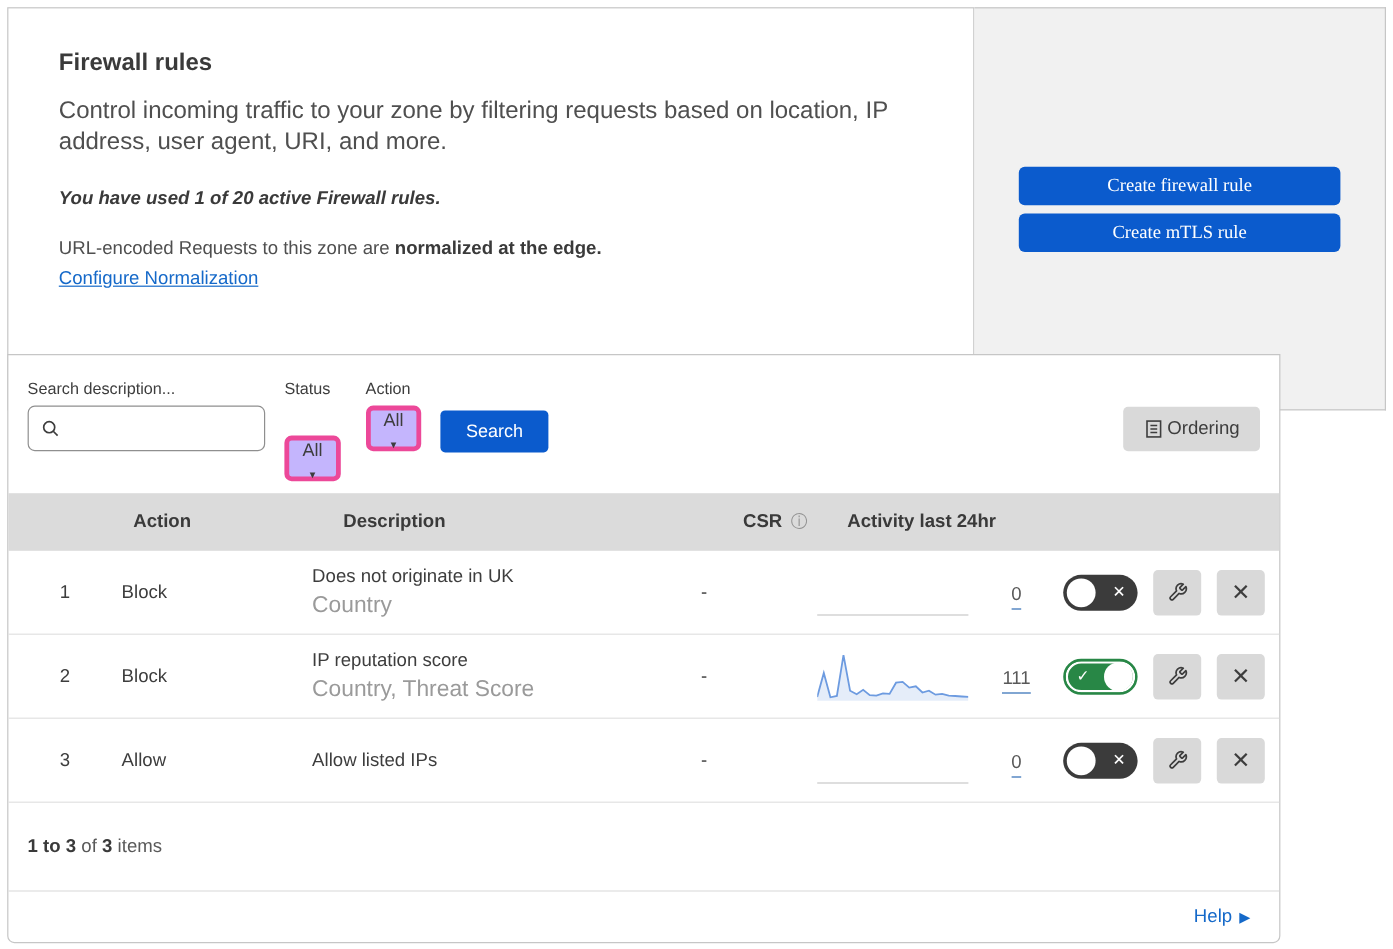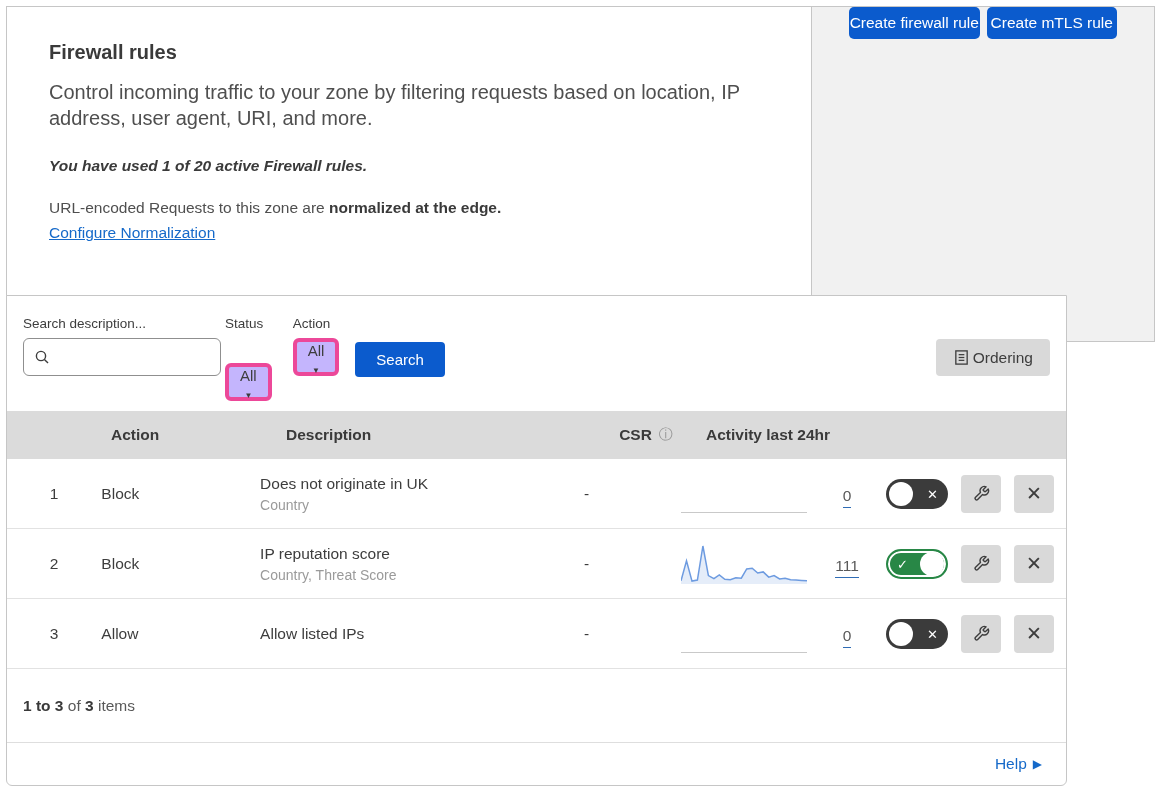--- a/index.html
+++ b/index.html
@@ -10,7 +10,7 @@
   .top-card { position:absolute; left:6px; top:6px; width:1149px; height:336px; display:flex;border-radius:22px; }
   .top-left { width:806px; background:#fff; border:1px solid #c6c6c6; padding:34px 42px 0 42px; }
   .top-right { flex:1; background:#f1f1f1; border:1px solid #c6c6c6; border-left:none;
-    display:flex; justify-content:center; gap:7px; padding:0 37px; }
+    display:flex; flex-direction:column; justify-content:center; gap:7px; padding:0 37px;font-family:Liberation Serif, serif; }
   .page-title { font-size:20px; font-weight:700; color:#3a3a3a; }
   .desc { margin-top:15px; font-size:20px; line-height:26px; color:#4f4f4f; max-width:715px; }
   .usage { margin-top:26px; font-size:15.5px; font-weight:700; color:#3a3a3a;font-style:italic; }

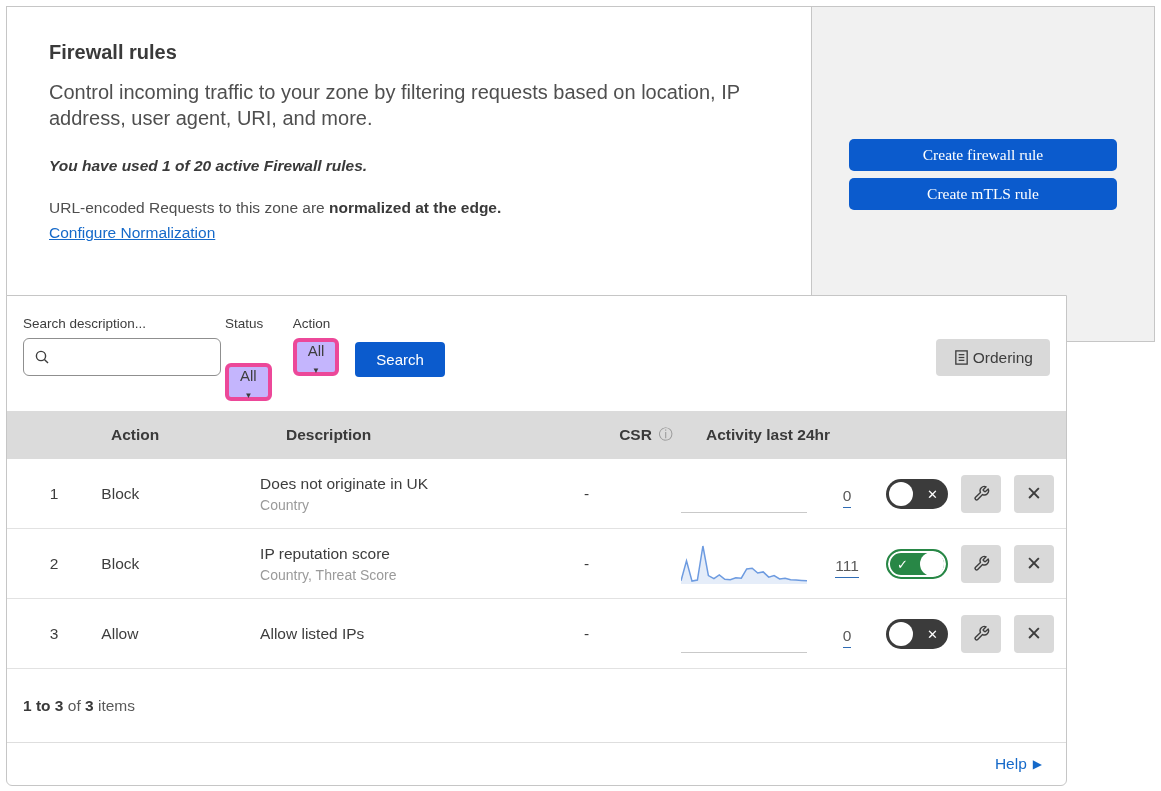--- a/index.html
+++ b/index.html
@@ -36,7 +36,7 @@
   .dd { height:38px; border:4px solid #ec4899; border-radius:6px; background:#c4b5fd; cursor:pointer;
     display:flex; align-items:center; gap:7px; padding:0 11px; font-size:15px; color:#3d3d3d;flex-direction:column; }
   .dd .caret { font-size:8px; color:#3d3d3d; }
-  .ml16 { margin-left:4px;gap:32px; } .ml21 { margin-left:21px; }
+  .ml16 { margin-left:16px;gap:32px; } .ml21 { margin-left:21px; }
   .search-btn { margin-left:16px; margin-top:26px; height:35px; padding:0 21px; background:#0b5bcd;
     color:#fff; border:none; border-radius:4px; font-size:15px; font-family:inherit; cursor:pointer; }
   .ordering-btn { margin-left:auto; margin-top:23px; height:37px; padding:0 17px; background:#d9d9d9;

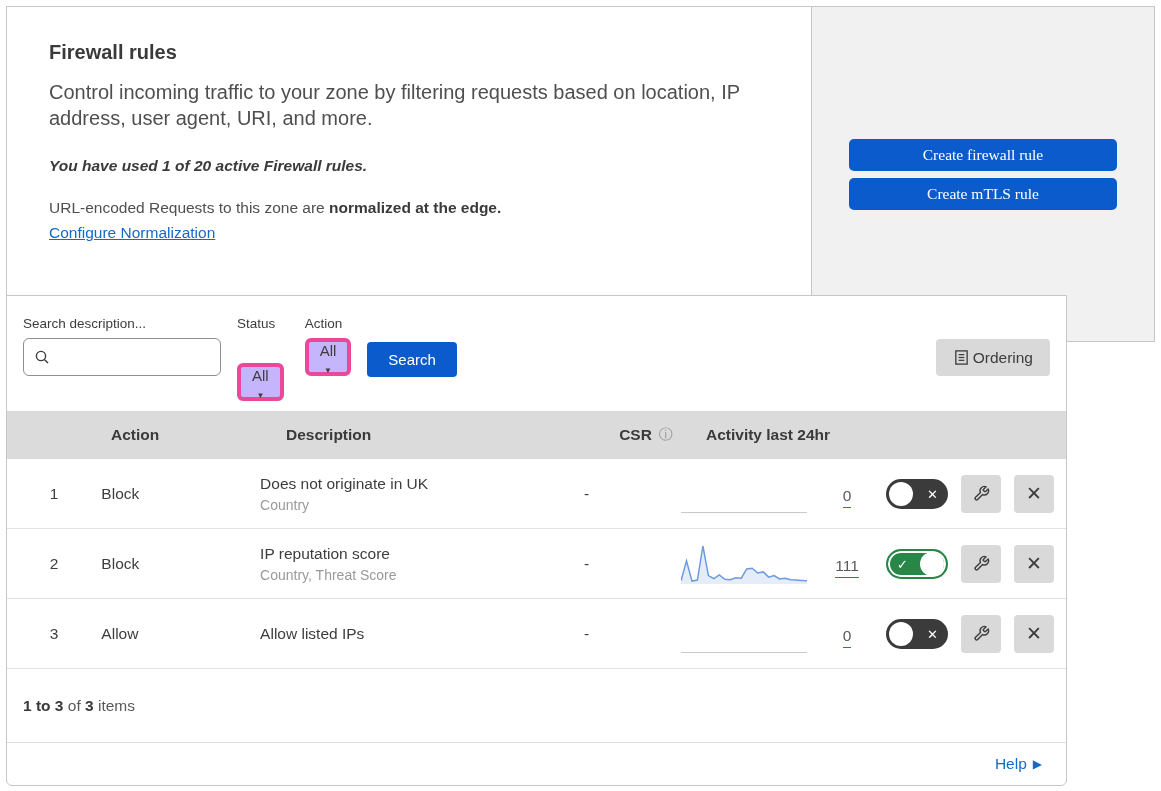--- a/index.html
+++ b/index.html
@@ -56,7 +56,7 @@
   .col-controls { flex:1; display:flex; justify-content:flex-end; align-items:center;
     gap:13px; padding-right:12px; }
   .desc-main { color:#3d3d3d; }
-  .desc-sub { margin-top:4px; font-size:14px; color:#9a9a9a; }
+  .desc-sub { margin-top:4px; font-size:19px; color:#9a9a9a; }
   .info-icon { font-family:"DejaVu Sans", sans-serif; font-size:14px; color:#919191; font-weight:400; }
   .spark-wrap { width:126px; height:44px; margin-left:40px; position:relative;
     display:flex; align-items:flex-end; }

